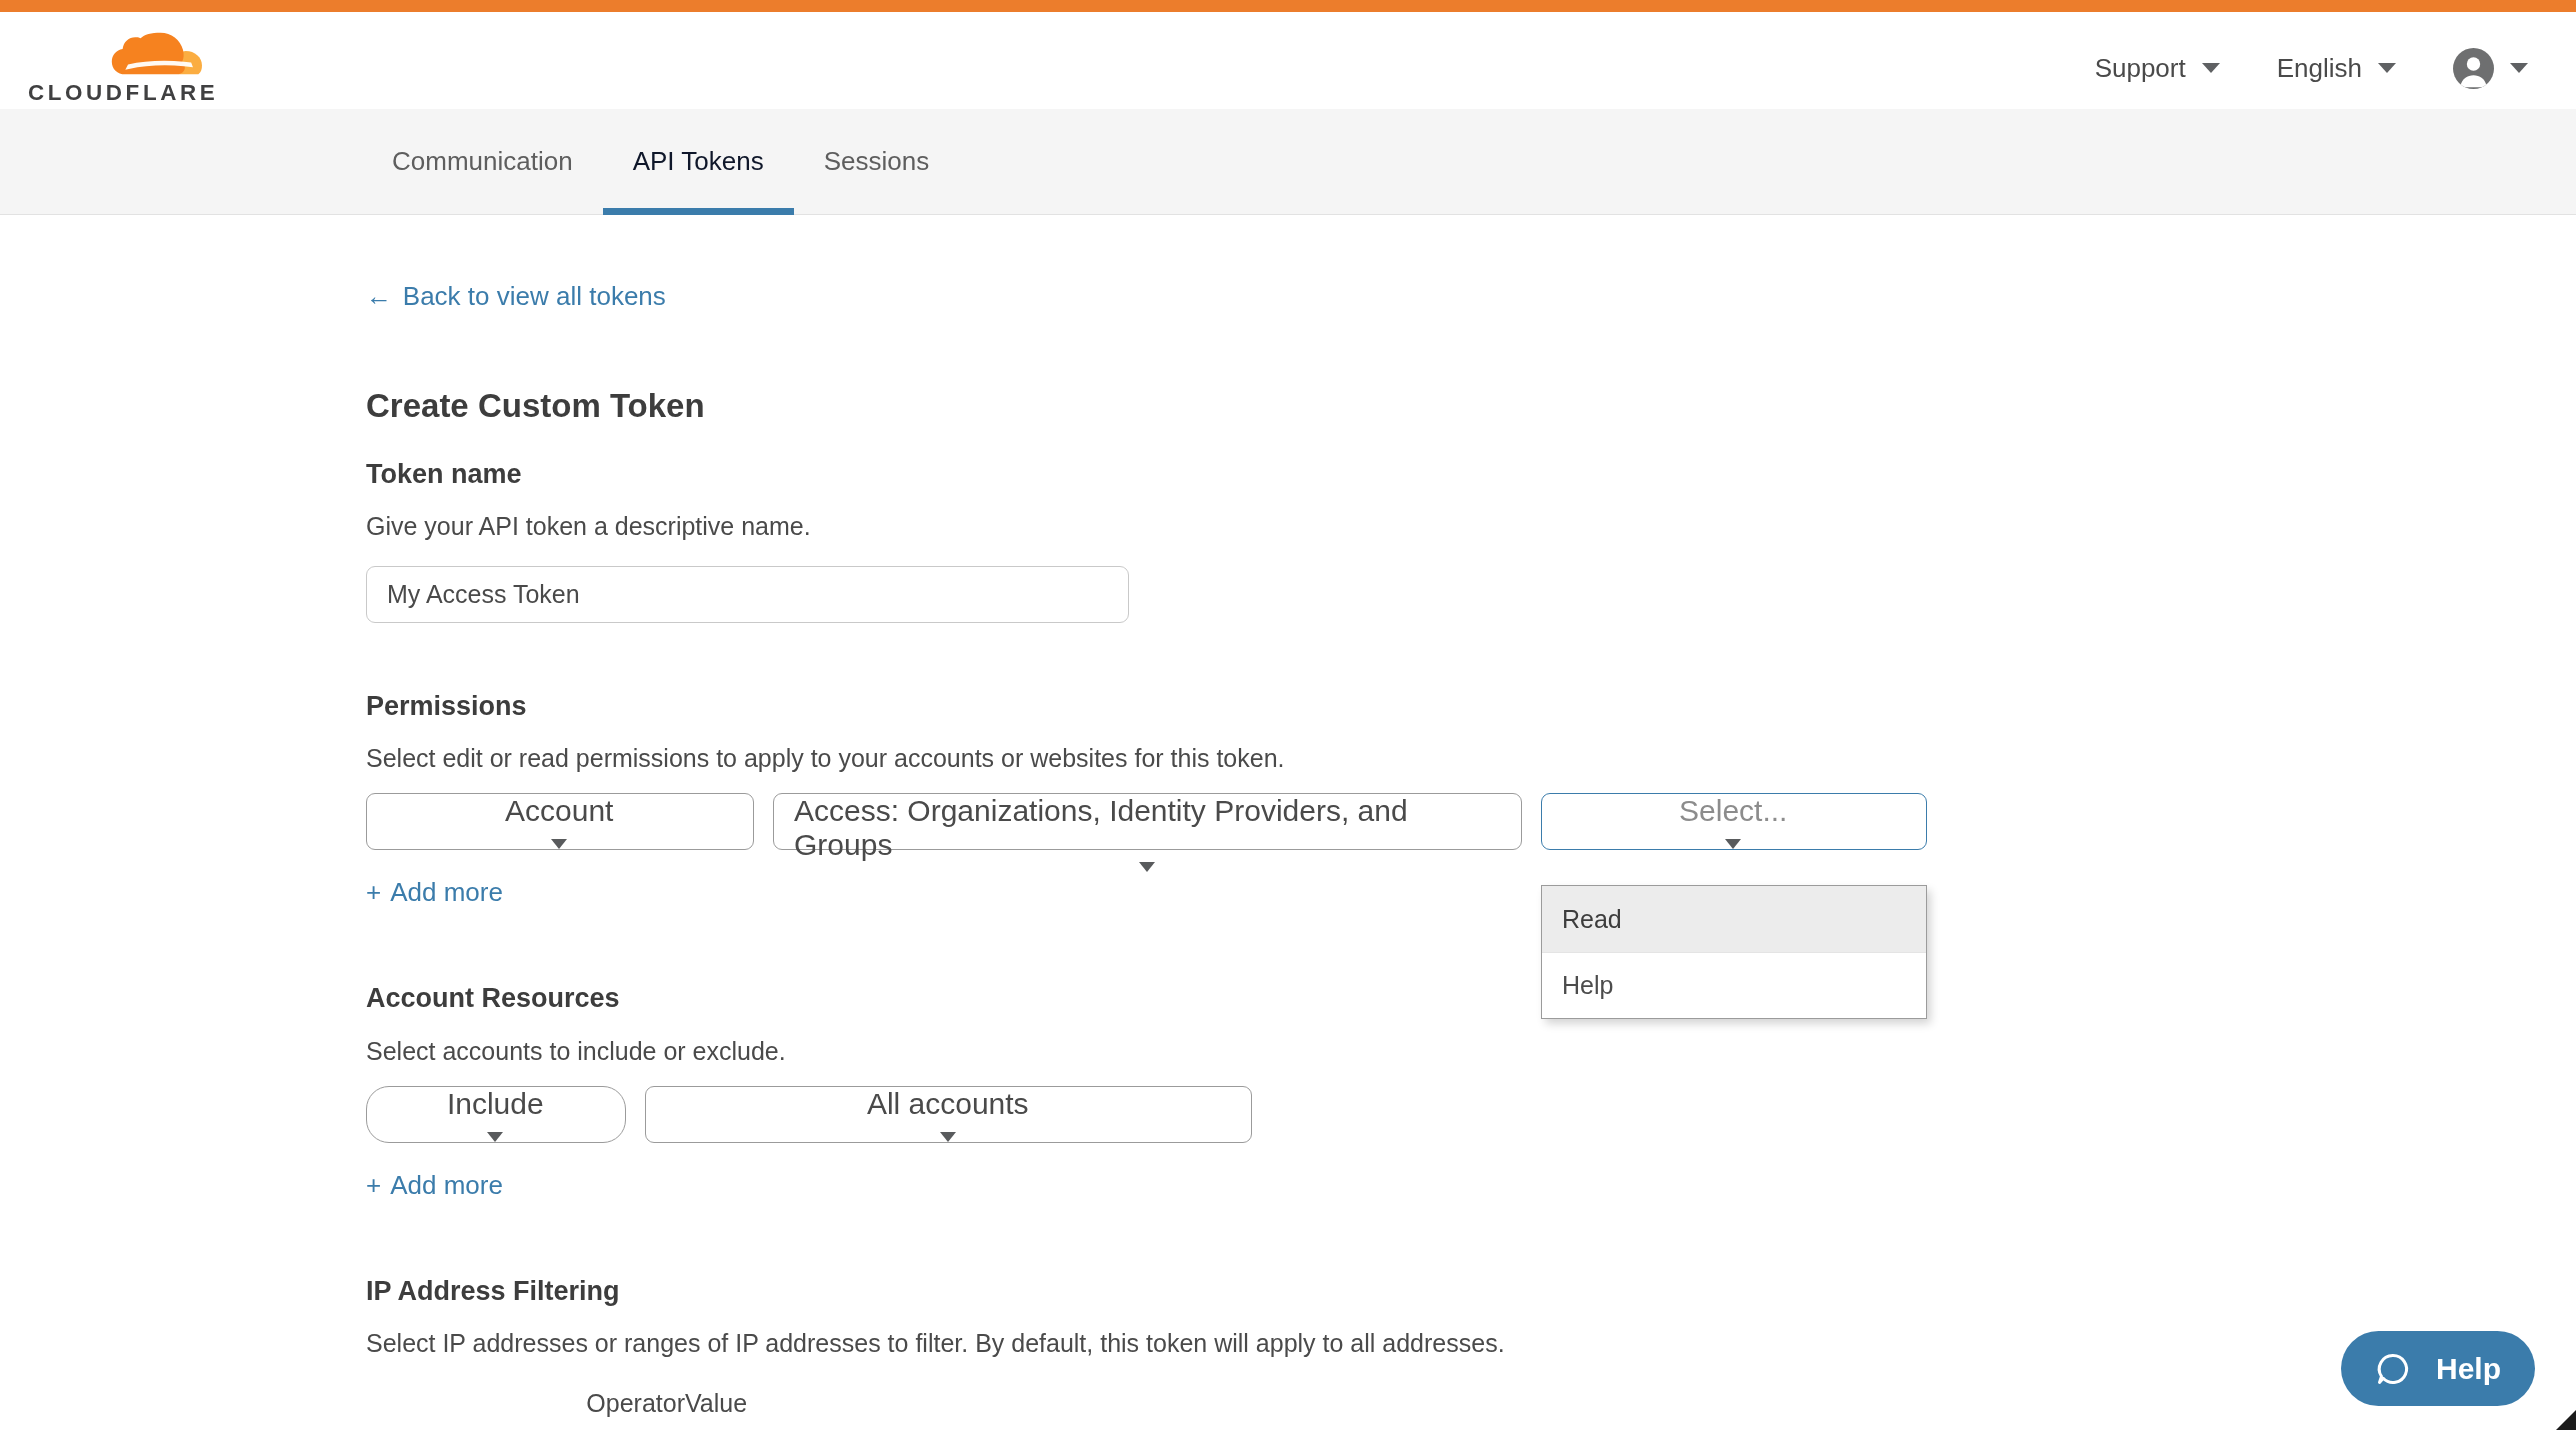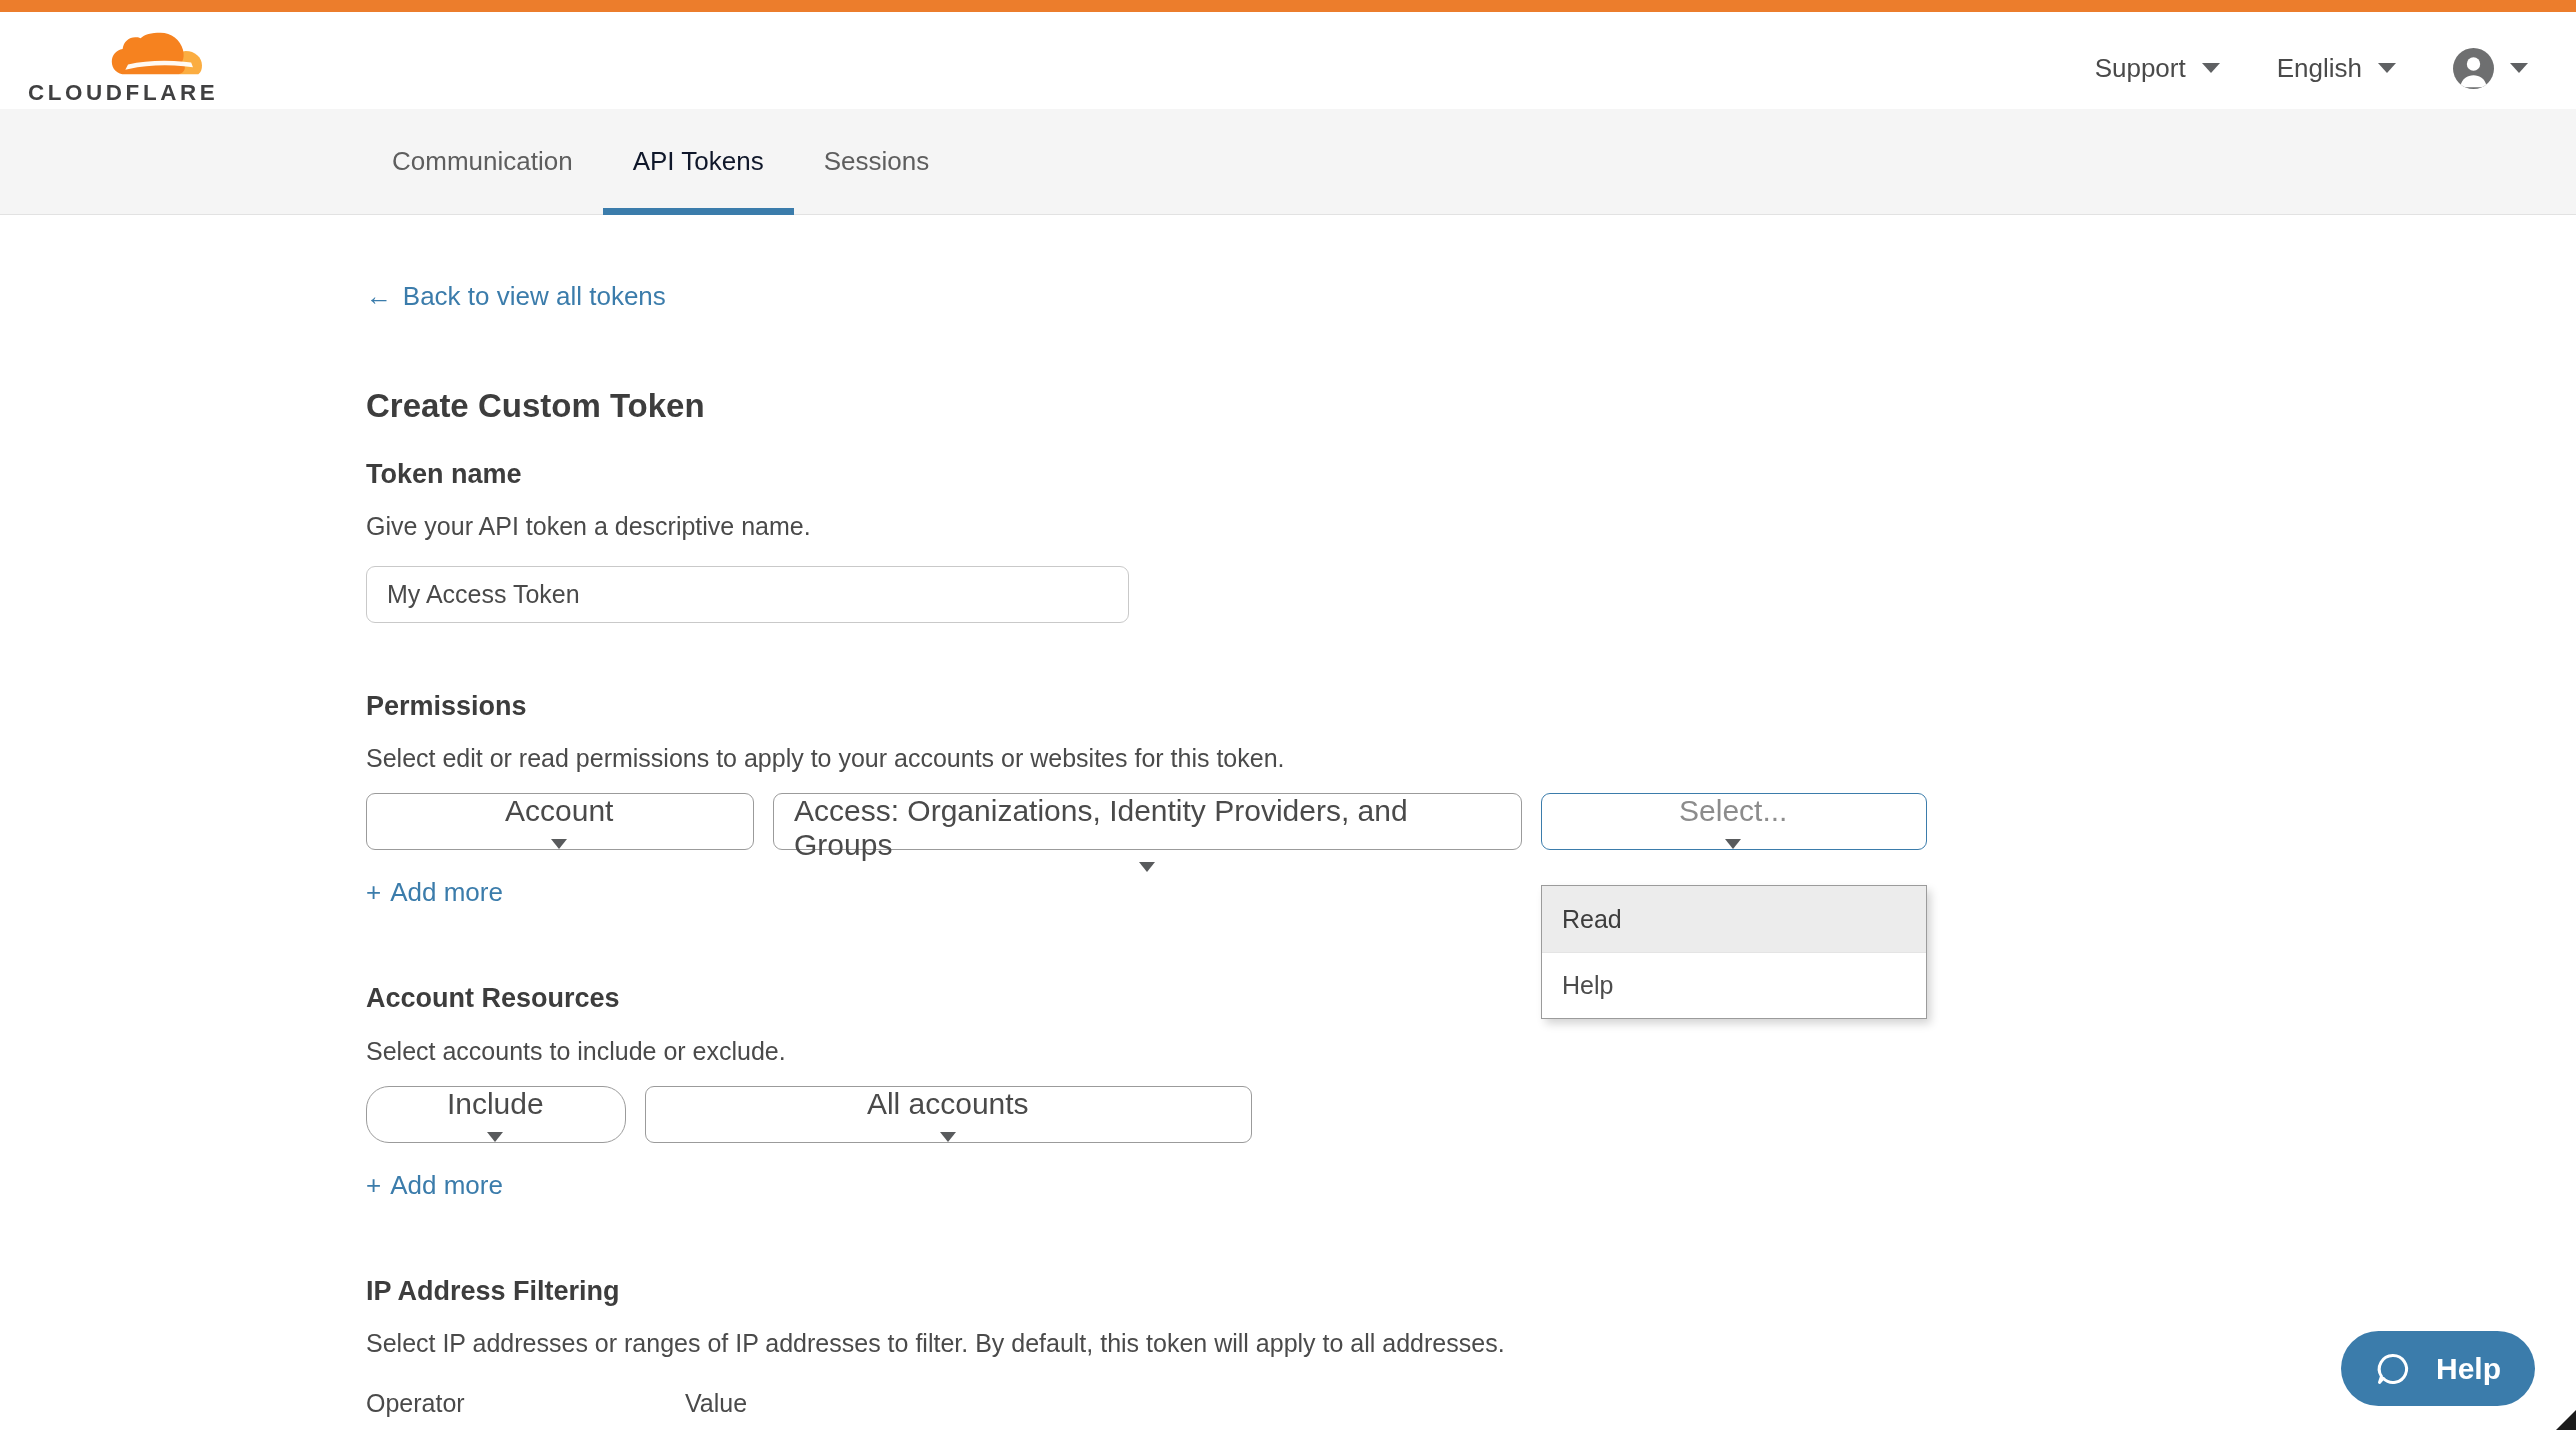--- a/index.html
+++ b/index.html
@@ -76,7 +76,7 @@
 
   .add-more { display:inline-flex; align-items:center; gap:9px; font-size:26px; margin-top:27px; }
 
-  .field-labels { display:flex; margin-top:30.5px; font-size:25px; color:#4a4a4a; }
+  .field-labels { display:flex; margin-top:30.5px; font-size:25px; color:#4a4a4a;text-align:right; }
   .label-operator { width:319px; }
 
   .ip-input { height:57px; border:1.8px solid #d0d0d0; border-radius:9px; background:#f4f4f4;

